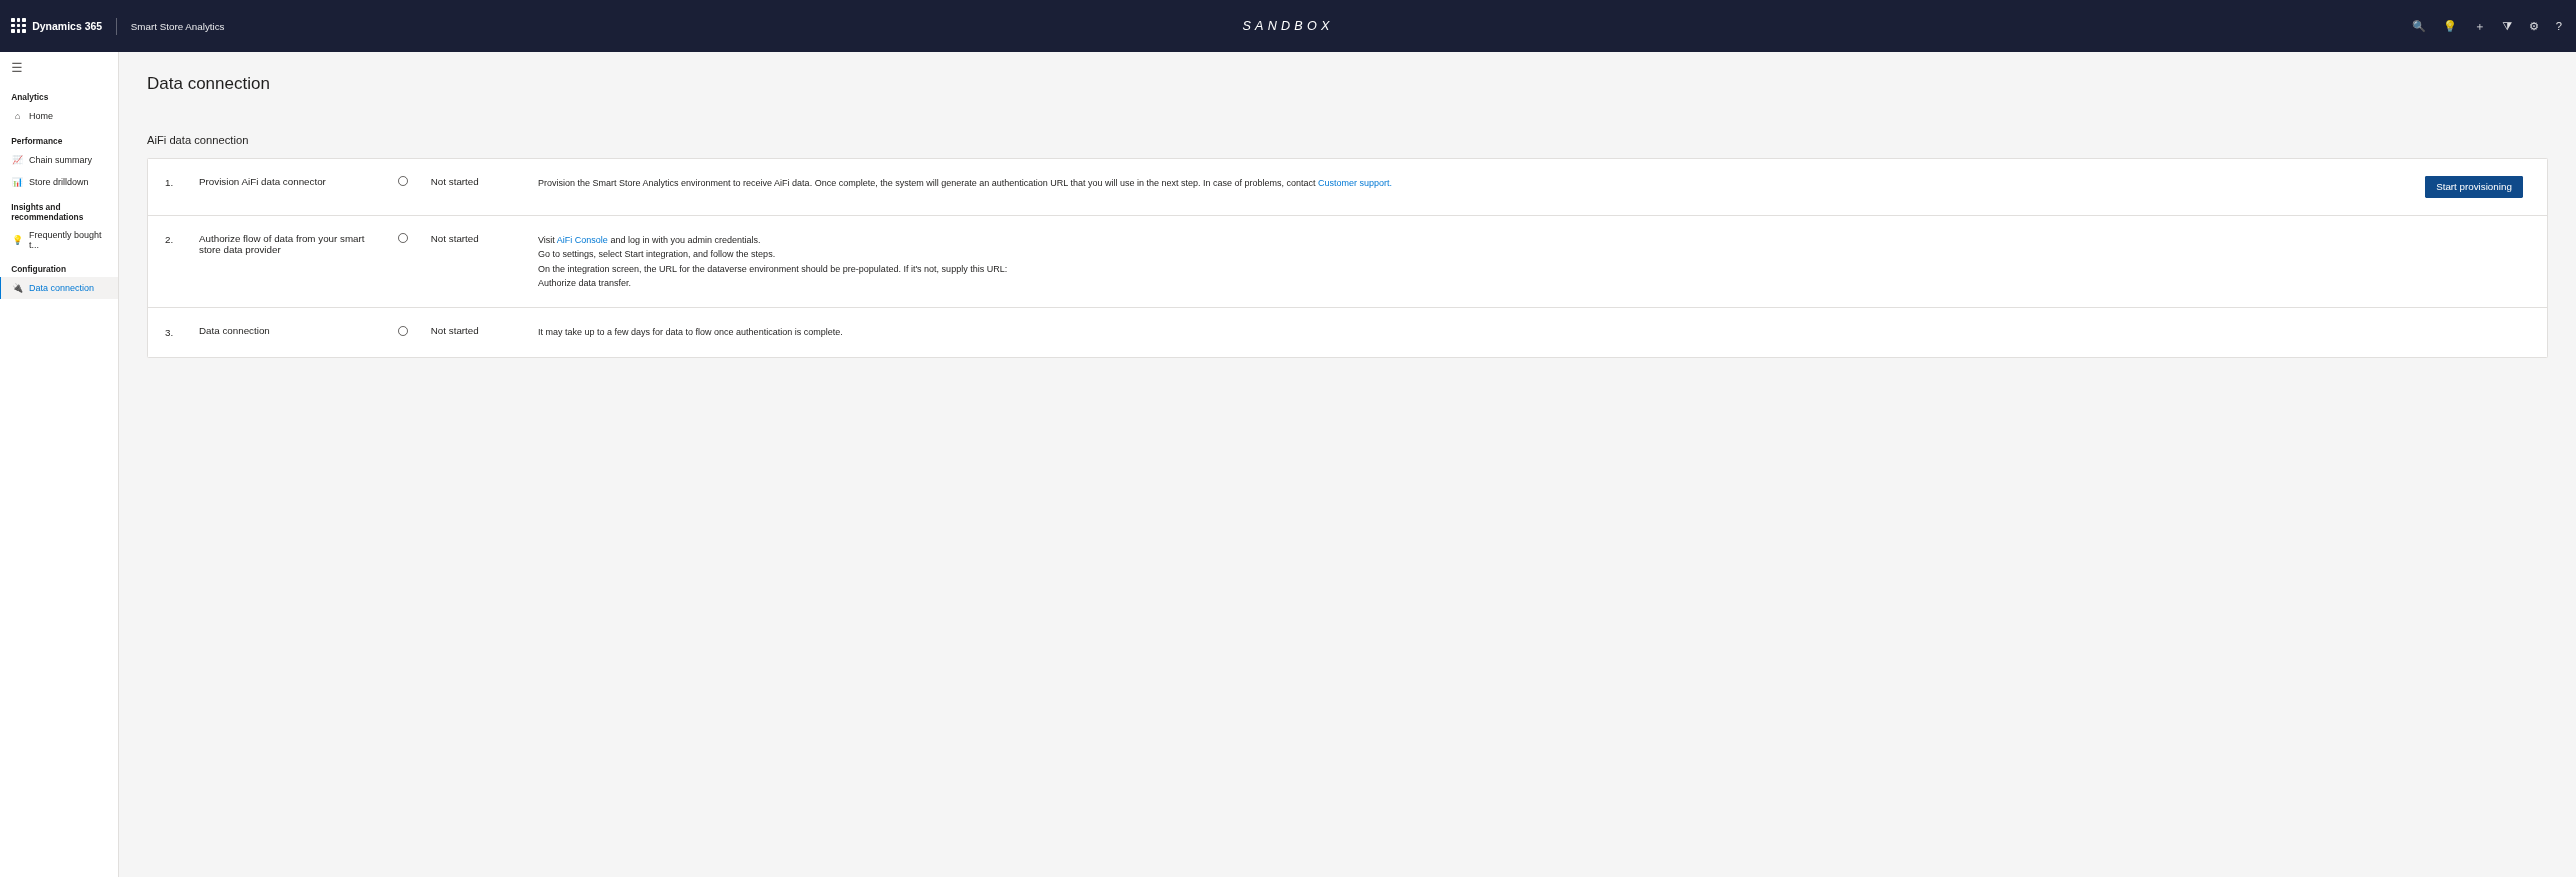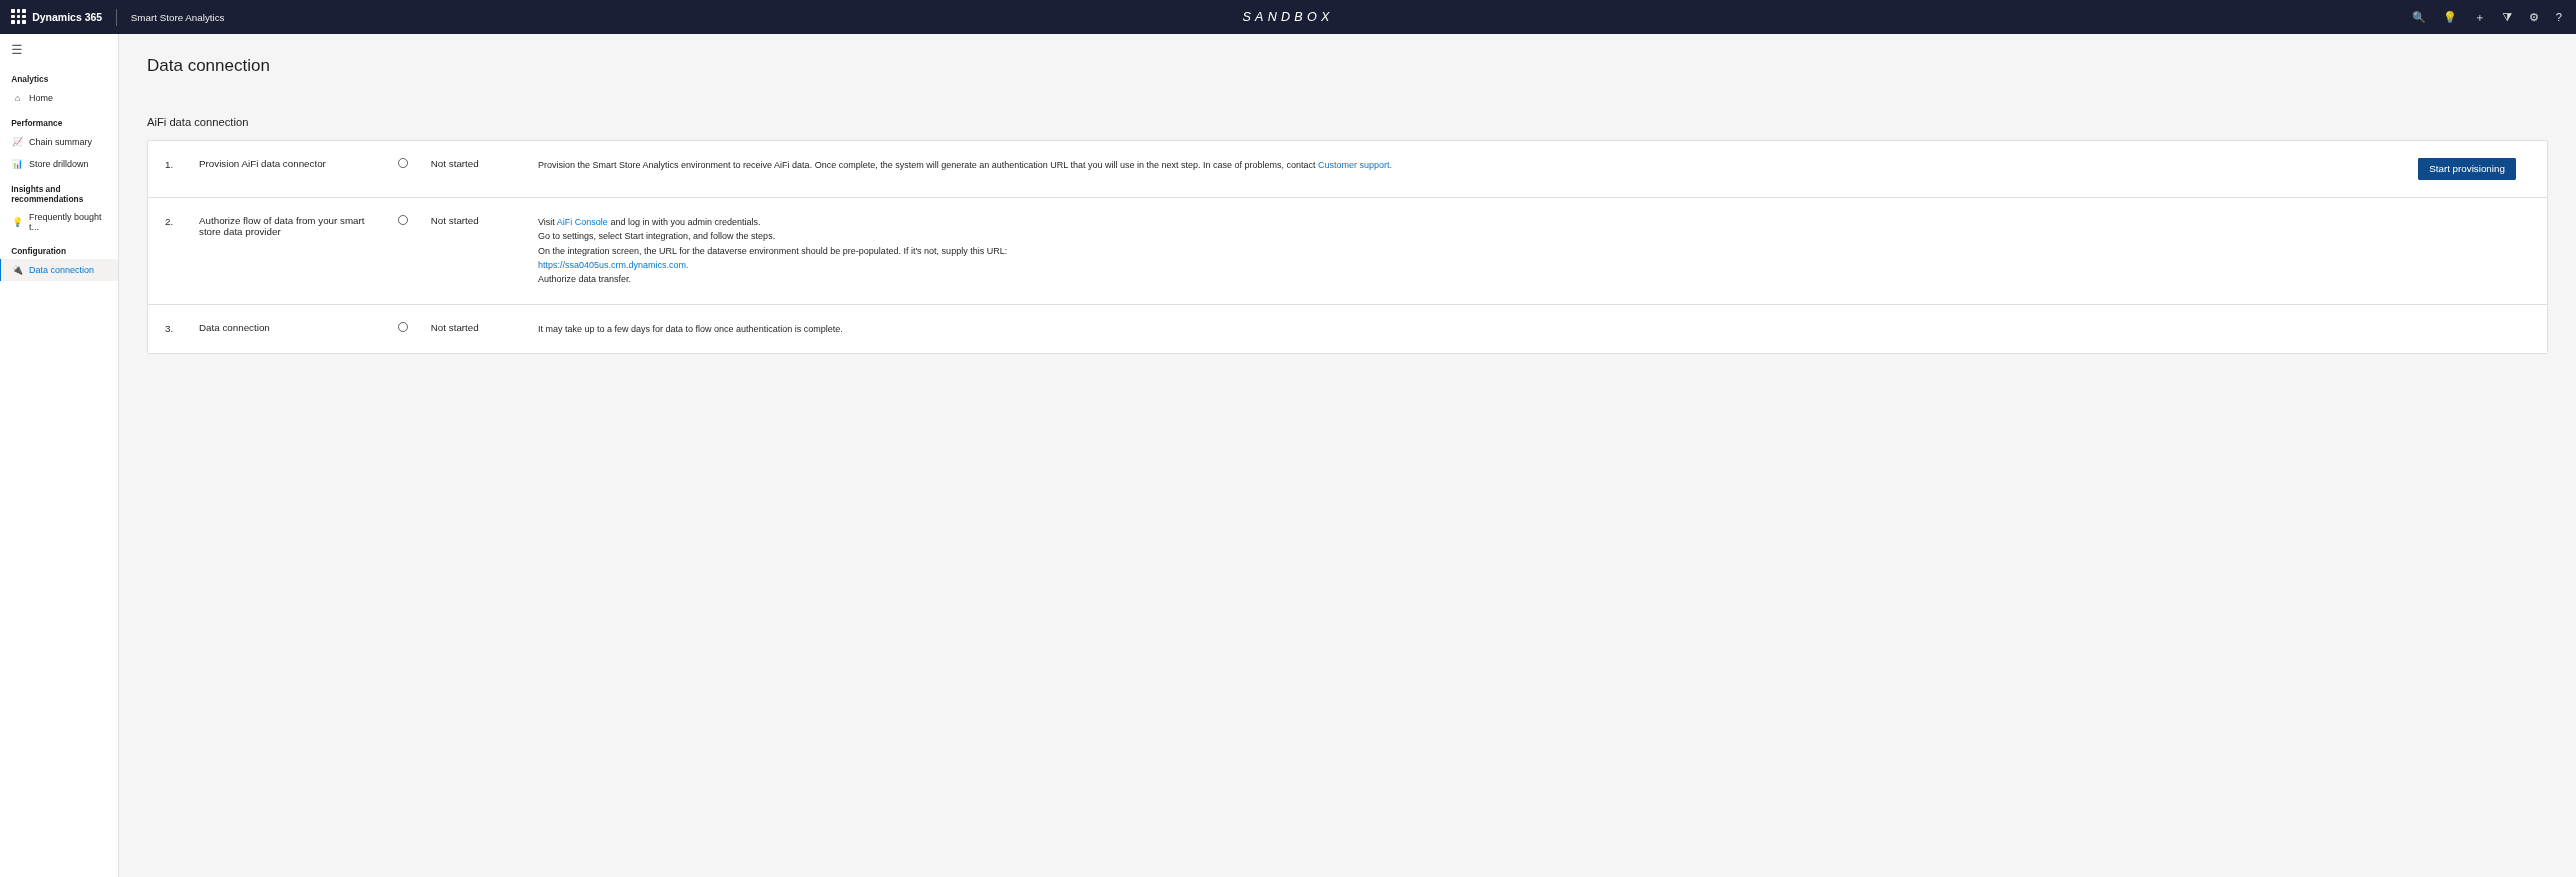--- a/index.html
+++ b/index.html
@@ -9,7 +9,7 @@
     .topbar {
       background: #1a1f36;
       color: white;
-      height: 34px;
+      height: 52px;
       display: flex;
       align-items: center;
       padding: 0 11.2px;

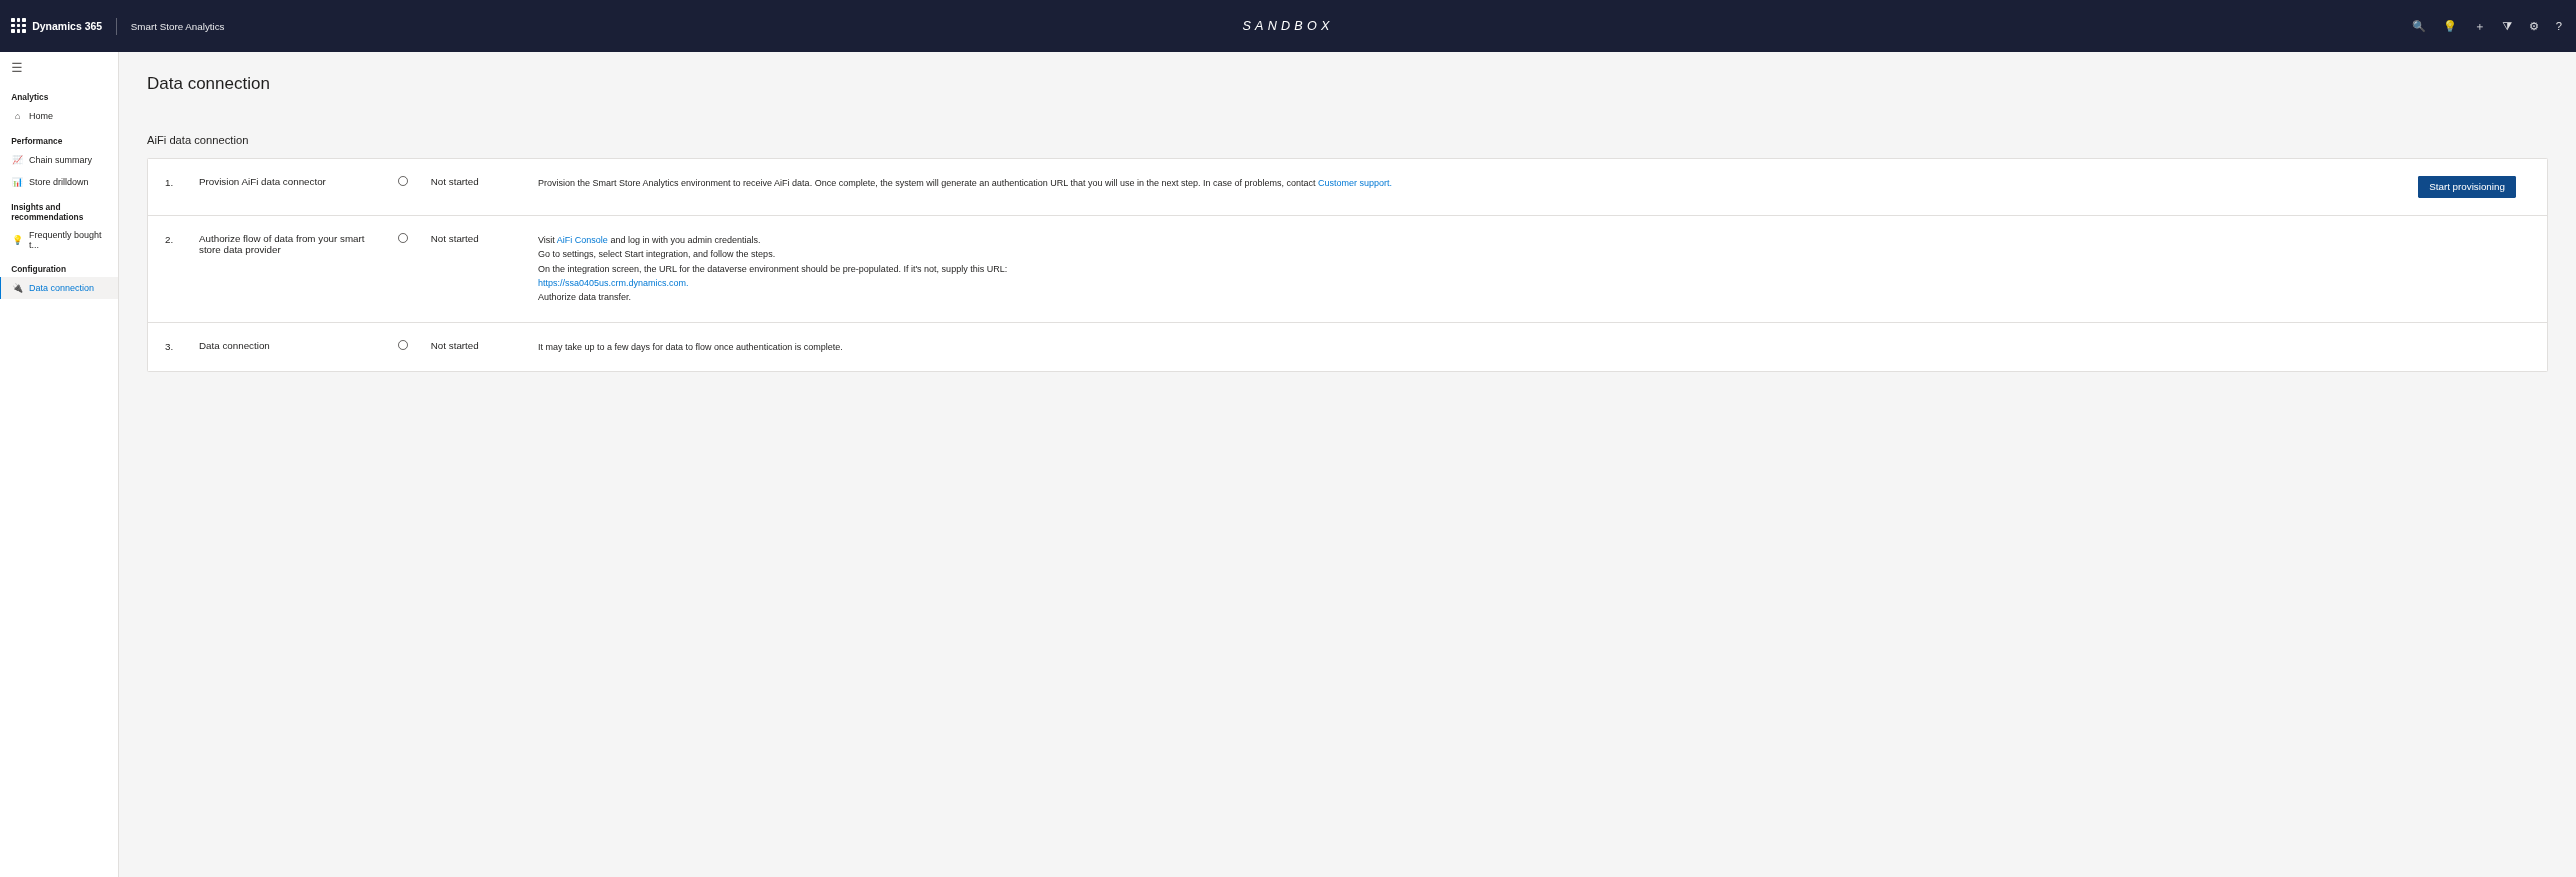--- a/index.html
+++ b/index.html
@@ -208,7 +208,7 @@
       flex-shrink: 0;
       display: flex;
       align-items: flex-start;
-      justify-content: flex-start;
+      justify-content: center;
     }
     .btn-primary {
       background: #0f4a8a;

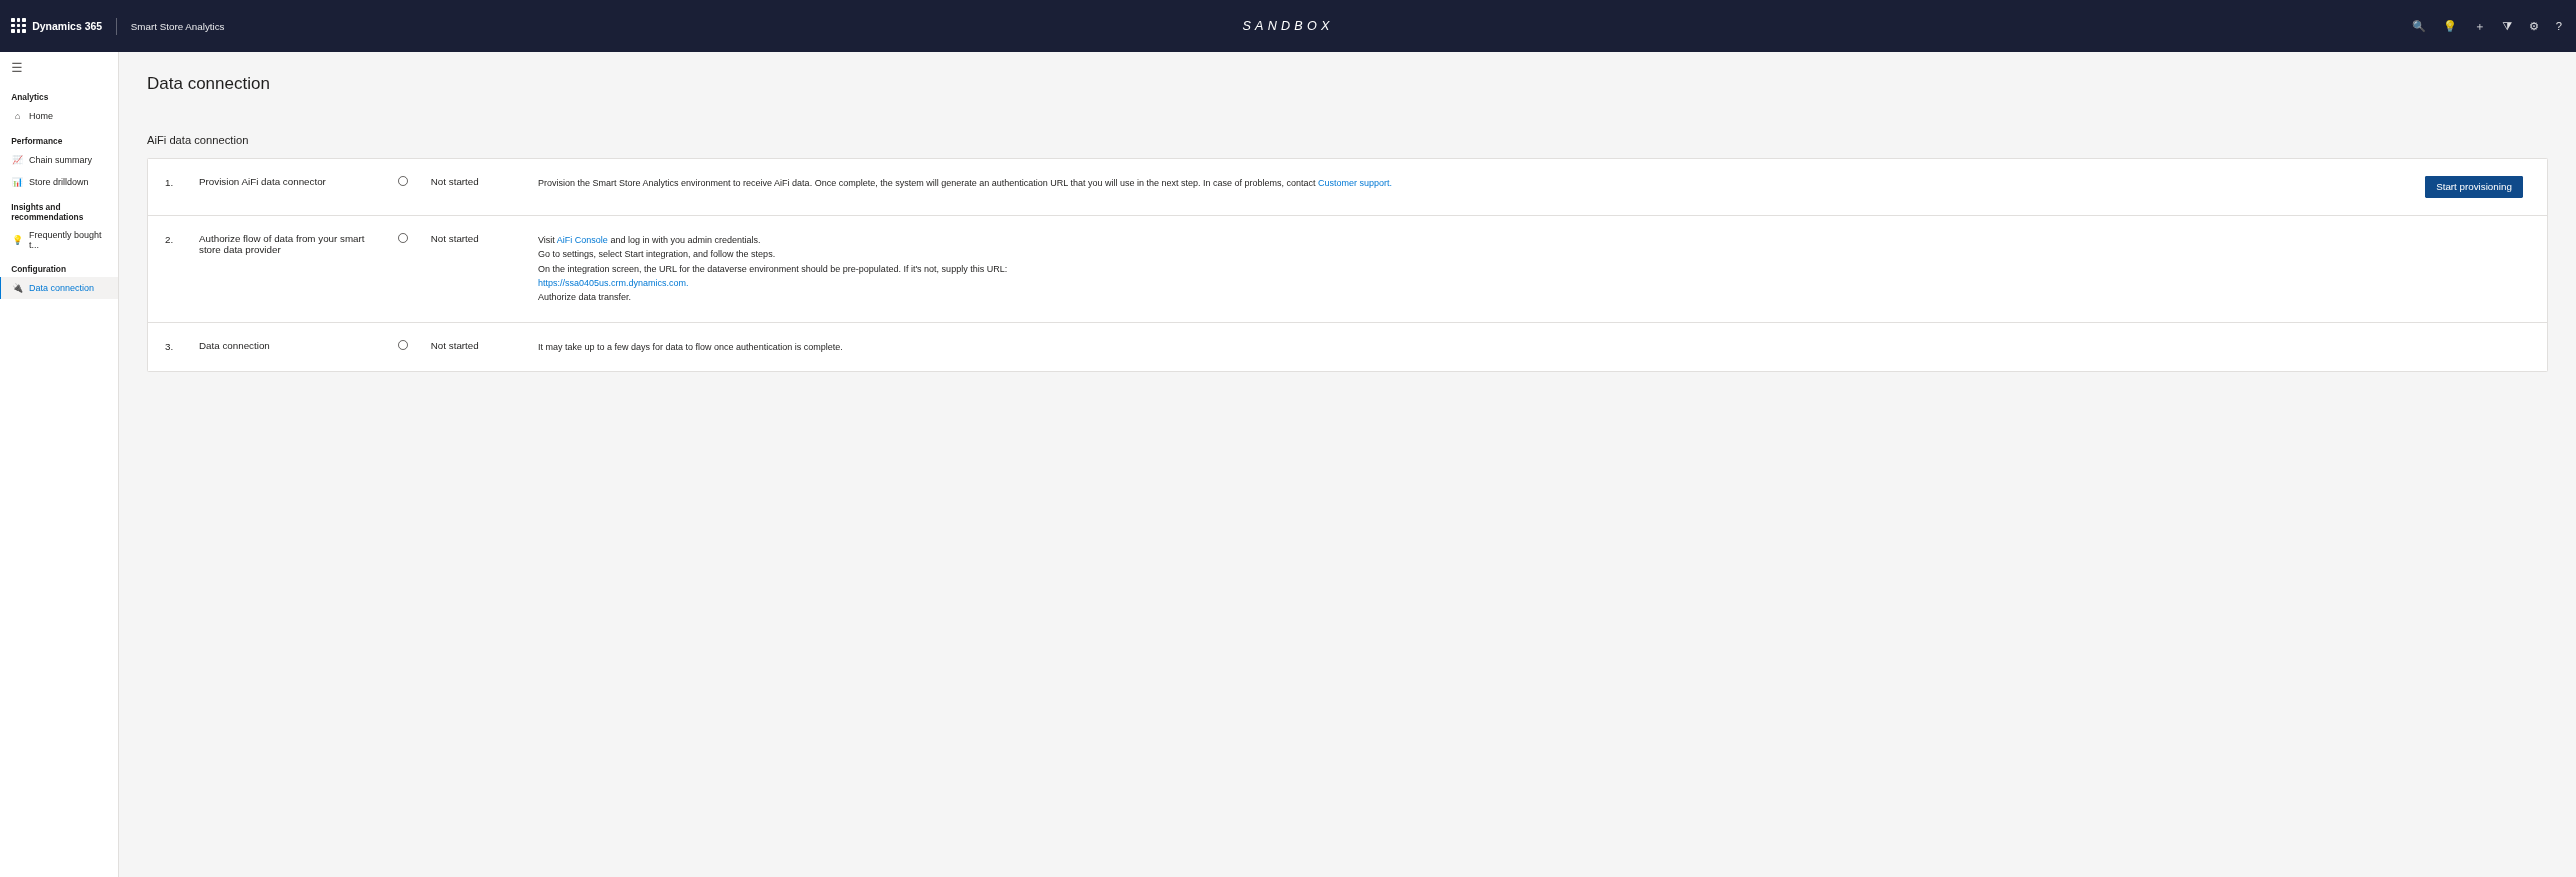--- a/index.html
+++ b/index.html
@@ -323,7 +323,6 @@
           </div>
           <div>Go to settings, select Start integration, and follow the steps.</div>
           <div>On the integration screen, the URL for the dataverse environment should be pre-populated. If it's not, supply this URL:</div>
-          <div><a href="#">https://ssa0405us.crm.dynamics.com.</a></div>
           <div>Authorize data transfer.</div>
         </div>
         <div class="step-action"></div>

